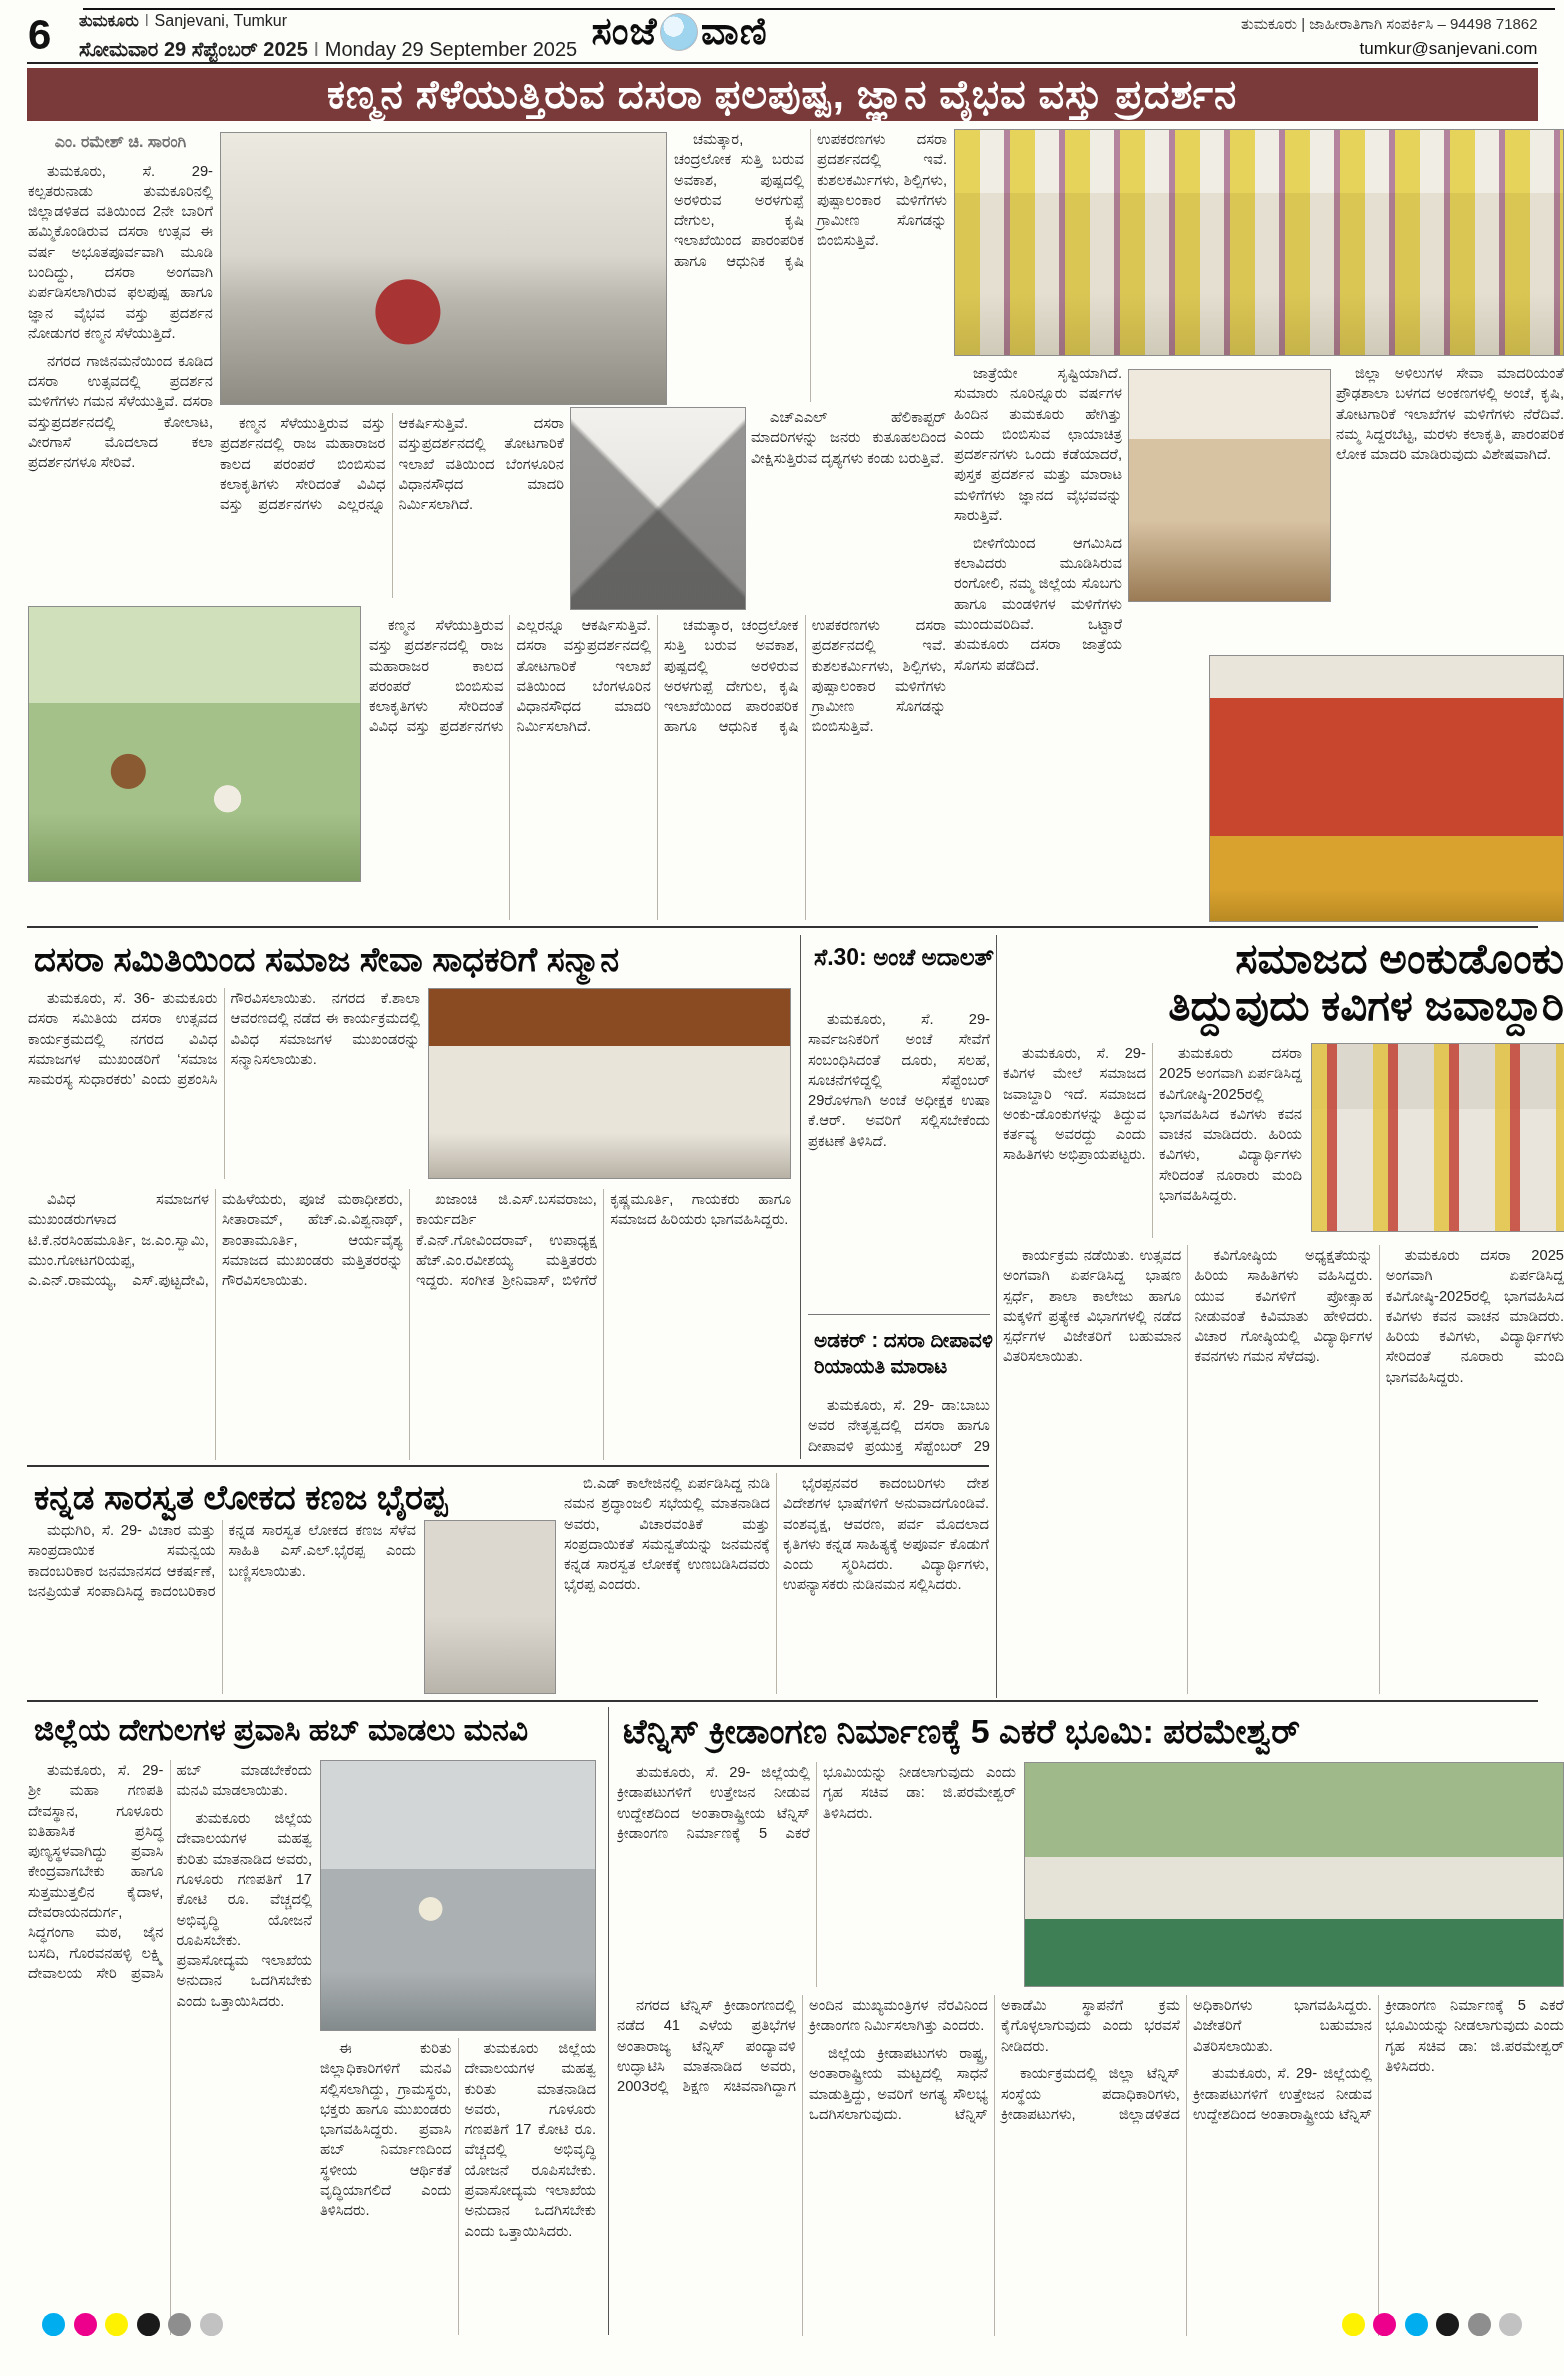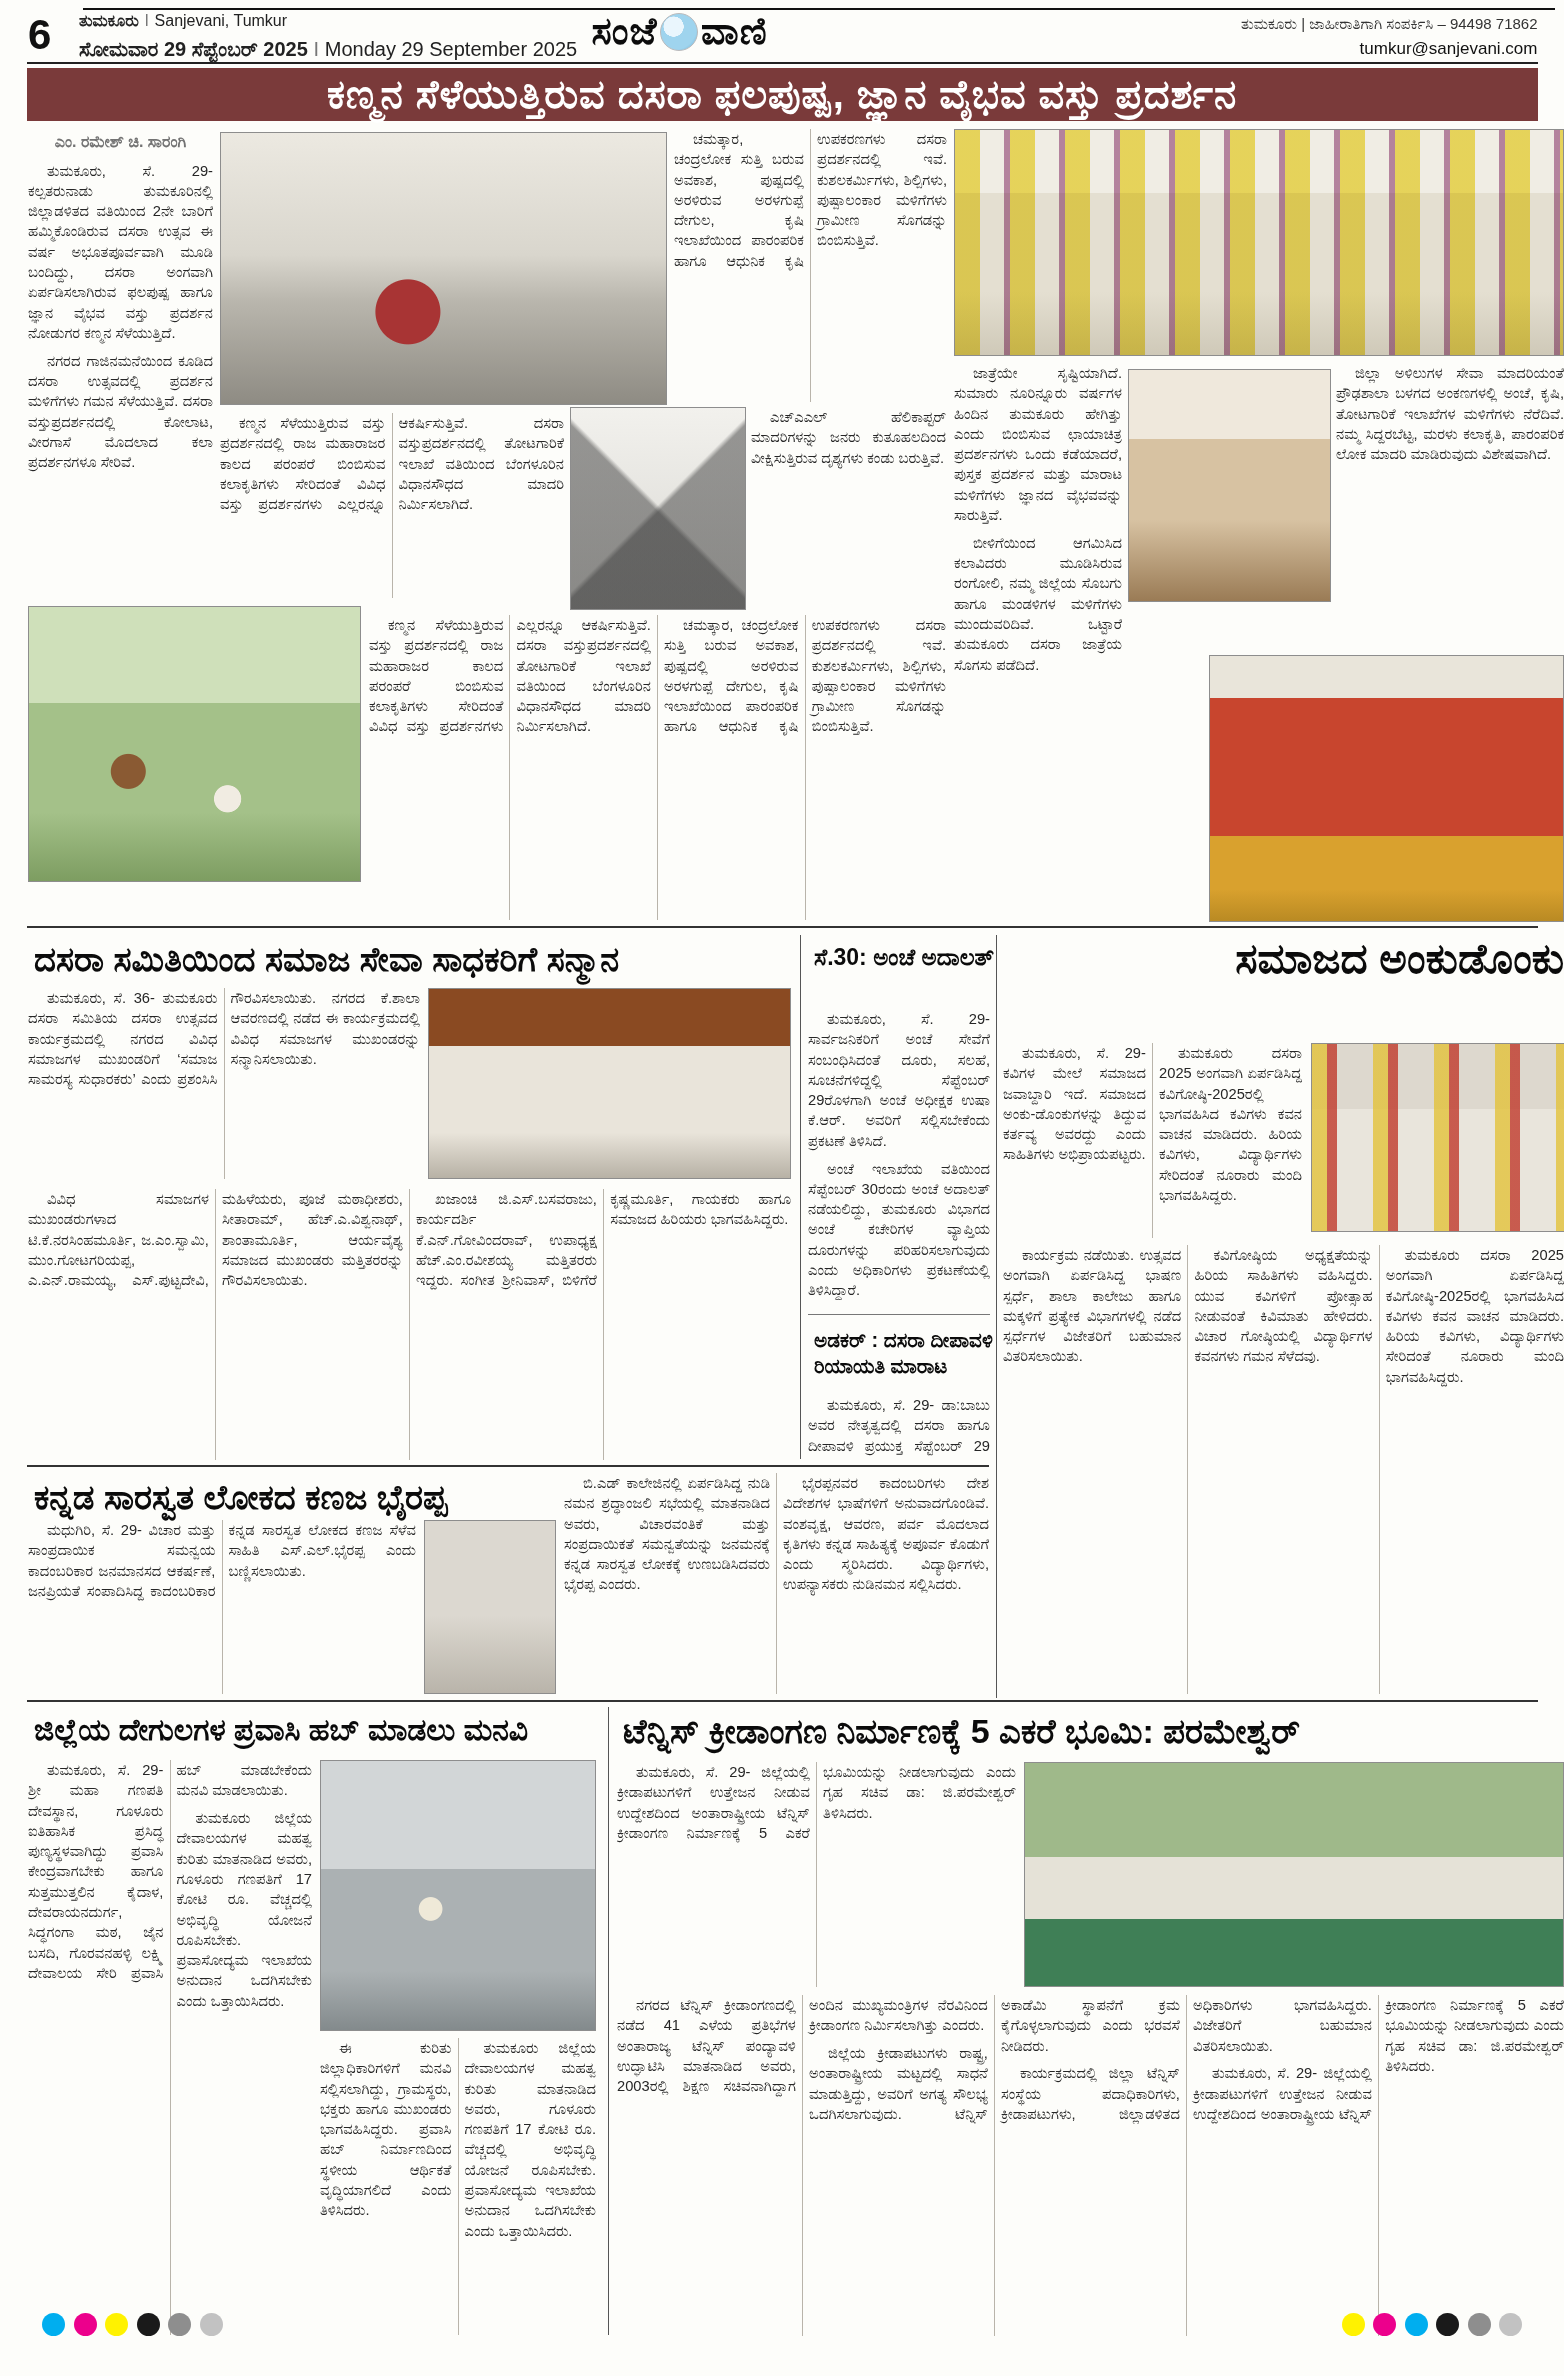--- a/index.html
+++ b/index.html
@@ -173,6 +173,7 @@
 
   <div class="abs" style="left:1003px;top:935px;width:561px;">
     <h2 class="h-sec h-huge" style="margin:0;">ಸಮಾಜದ ಅಂಕುಡೊಂಕು</h2>
+    <h2 class="h-sec h-huge" style="margin:0;">ತಿದ್ದುವುದು ಕವಿಗಳ ಜವಾಬ್ದಾರಿ</h2>
   </div>
   <div class="abs txt cols2" style="left:1003px;top:1043px;width:299px;height:195px;">
     <p>ತುಮಕೂರು, ಸೆ. 29- ಕವಿಗಳ ಮೇಲೆ ಸಮಾಜದ ಜವಾಬ್ದಾರಿ ಇದೆ. ಸಮಾಜದ ಅಂಕು-ಡೊಂಕುಗಳನ್ನು ತಿದ್ದುವ ಕರ್ತವ್ಯ ಅವರದ್ದು ಎಂದು ಸಾಹಿತಿಗಳು ಅಭಿಪ್ರಾಯಪಟ್ಟರು.</p>

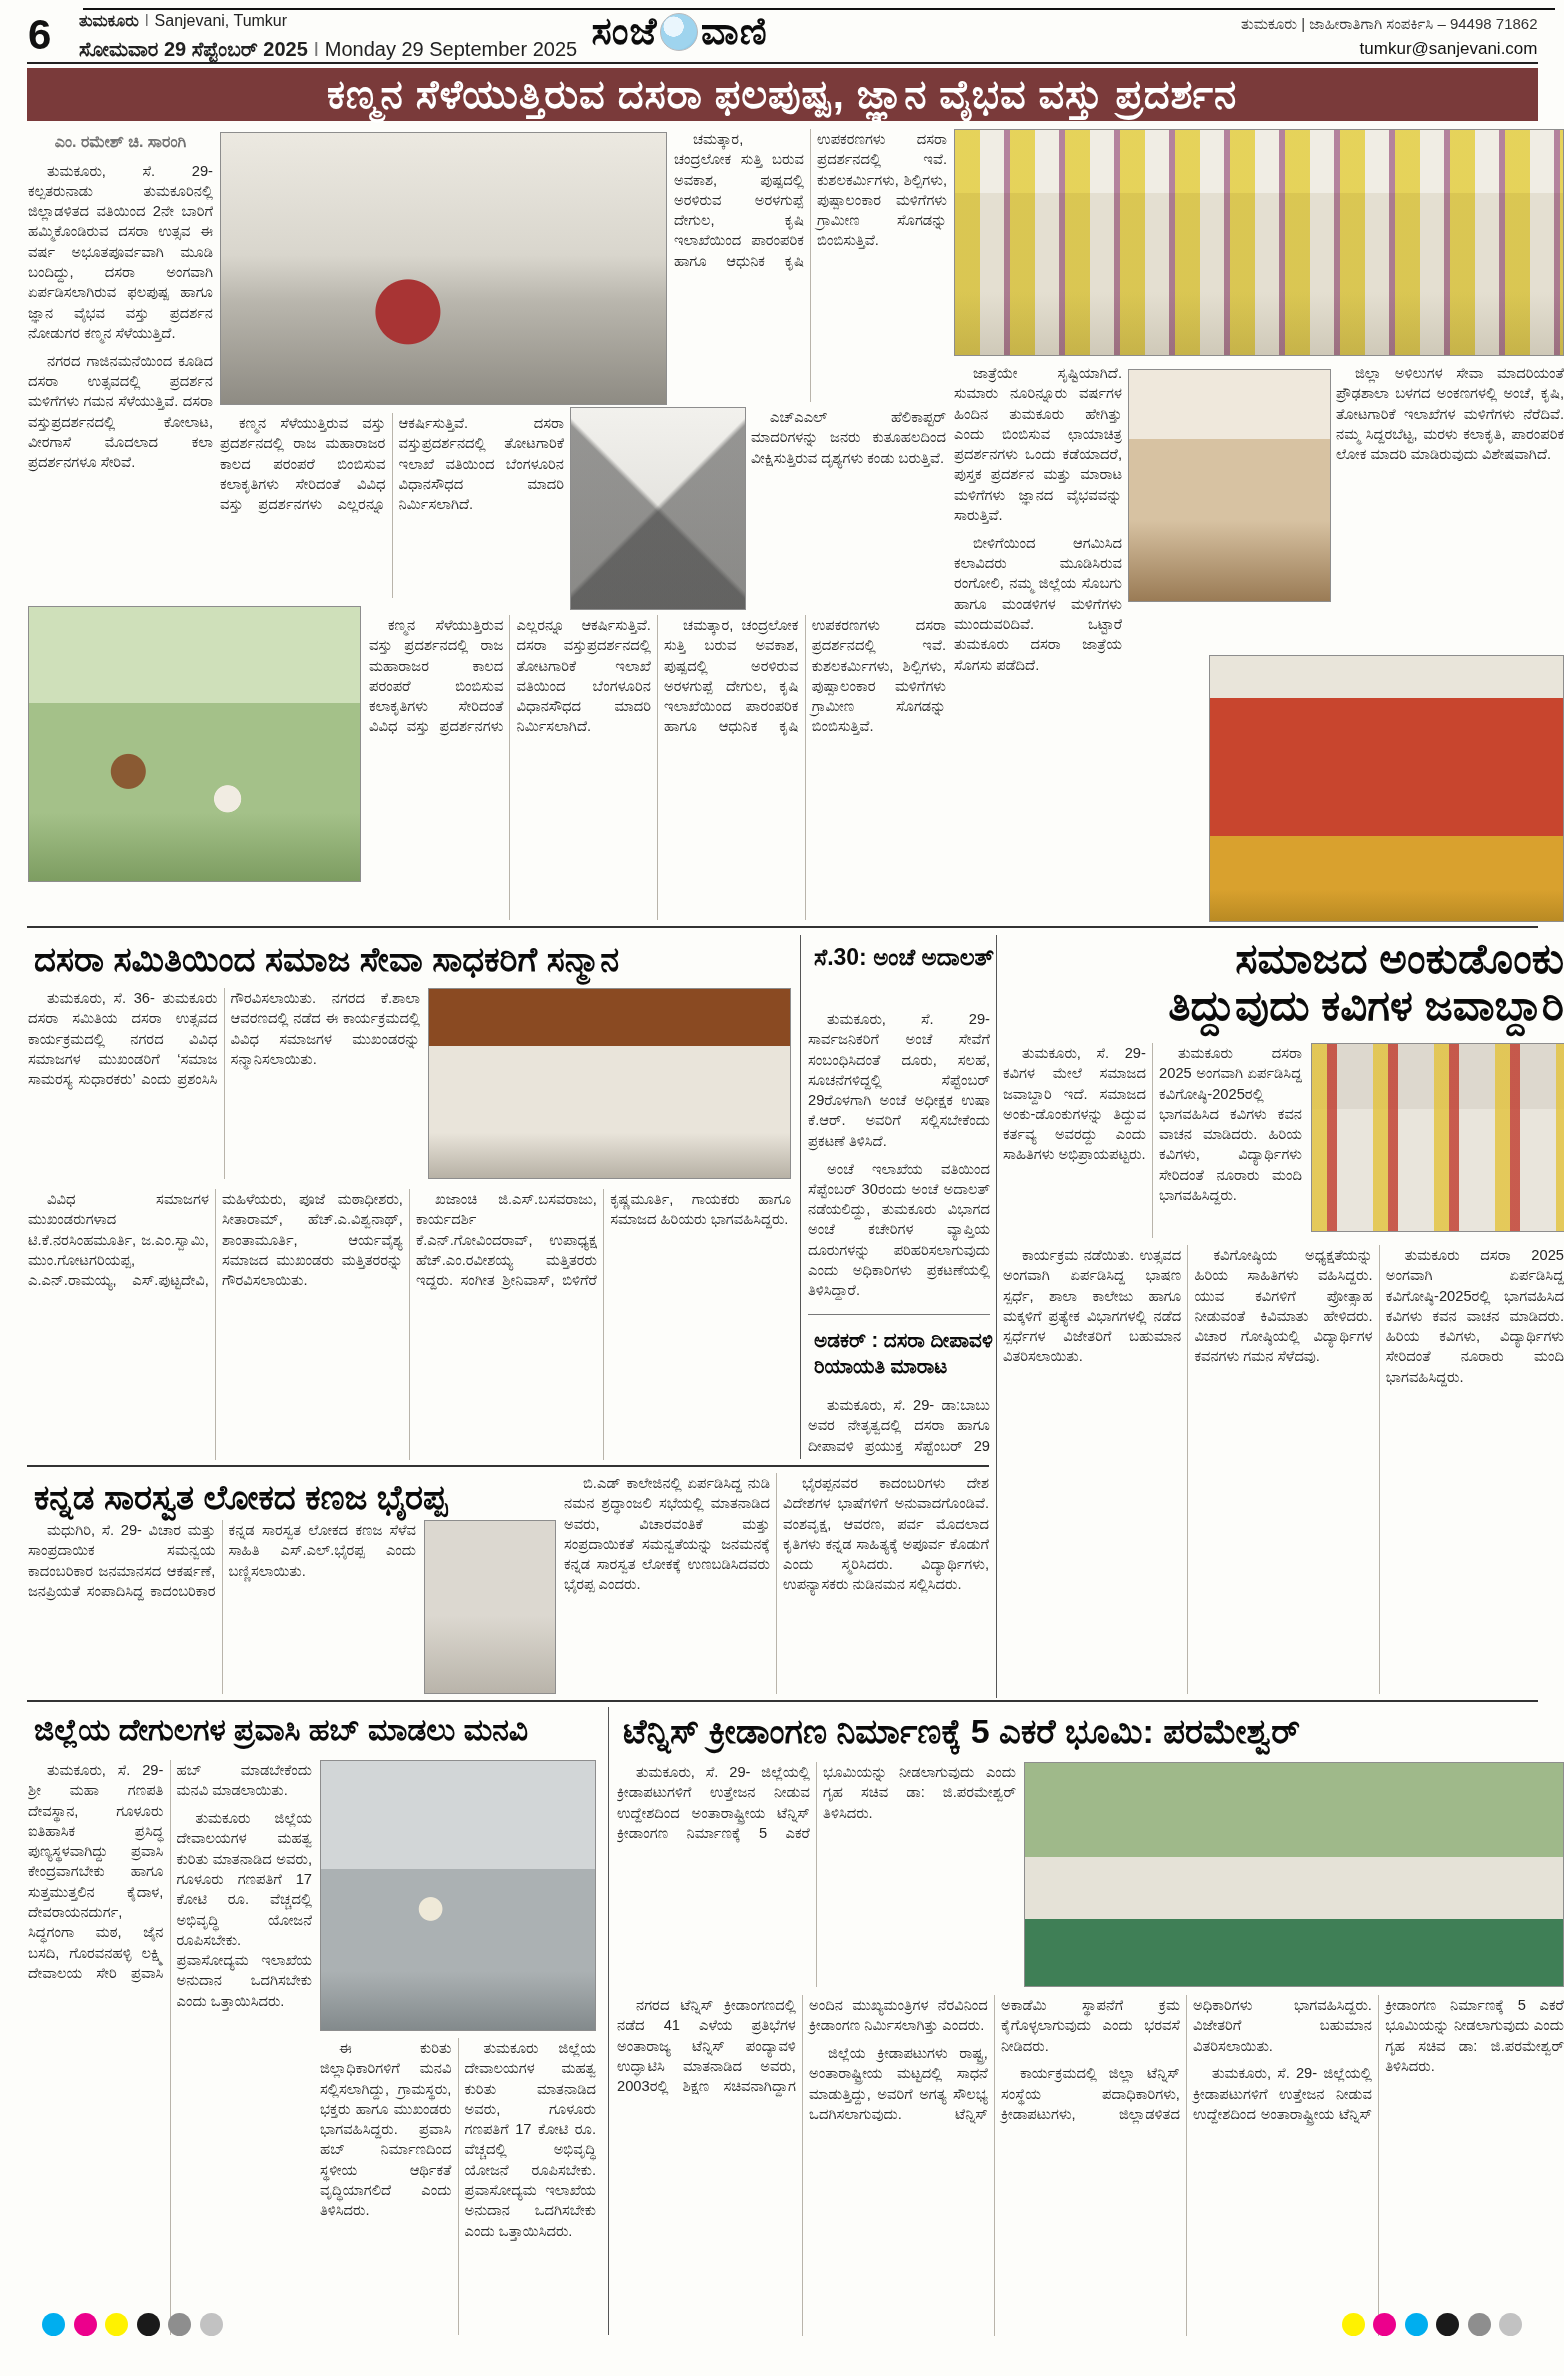--- a/index.html
+++ b/index.html
@@ -161,7 +161,6 @@
   <h3 class="abs h-sec h-small" style="left:808px;top:937px;width:182px;">ಸೆ.30: ಅಂಚೆ ಅದಾಲತ್</h3>
   <div class="abs txt" style="left:808px;top:1009px;width:182px;height:291px;">
     <p>ತುಮಕೂರು, ಸೆ. 29- ಸಾರ್ವಜನಿಕರಿಗೆ ಅಂಚೆ ಸೇವೆಗೆ ಸಂಬಂಧಿಸಿದಂತೆ ದೂರು, ಸಲಹೆ, ಸೂಚನೆಗಳಿದ್ದಲ್ಲಿ ಸೆಪ್ಟೆಂಬರ್ 29ರೊಳಗಾಗಿ ಅಂಚೆ ಅಧೀಕ್ಷಕ ಉಷಾ ಕೆ.ಆರ್. ಅವರಿಗೆ ಸಲ್ಲಿಸಬೇಕೆಂದು ಪ್ರಕಟಣೆ ತಿಳಿಸಿದೆ.</p>
-    <p>ಅಂಚೆ ಇಲಾಖೆಯ ವತಿಯಿಂದ ಸೆಪ್ಟೆಂಬರ್ 30ರಂದು ಅಂಚೆ ಅದಾಲತ್ ನಡೆಯಲಿದ್ದು, ತುಮಕೂರು ವಿಭಾಗದ ಅಂಚೆ ಕಚೇರಿಗಳ ವ್ಯಾಪ್ತಿಯ ದೂರುಗಳನ್ನು ಪರಿಹರಿಸಲಾಗುವುದು ಎಂದು ಅಧಿಕಾರಿಗಳು ಪ್ರಕಟಣೆಯಲ್ಲಿ ತಿಳಿಸಿದ್ದಾರೆ.</p>
   </div>
   <div class="abs rule-h" style="left:808px;top:1314px;width:182px;height:0.9px;background:#777;"></div>
   <h3 class="abs h-sec h-tiny" style="left:808px;top:1321px;width:182px;">ಅಡಕರ್ : ದಸರಾ ದೀಪಾವಳಿ ರಿಯಾಯತಿ ಮಾರಾಟ</h3>

